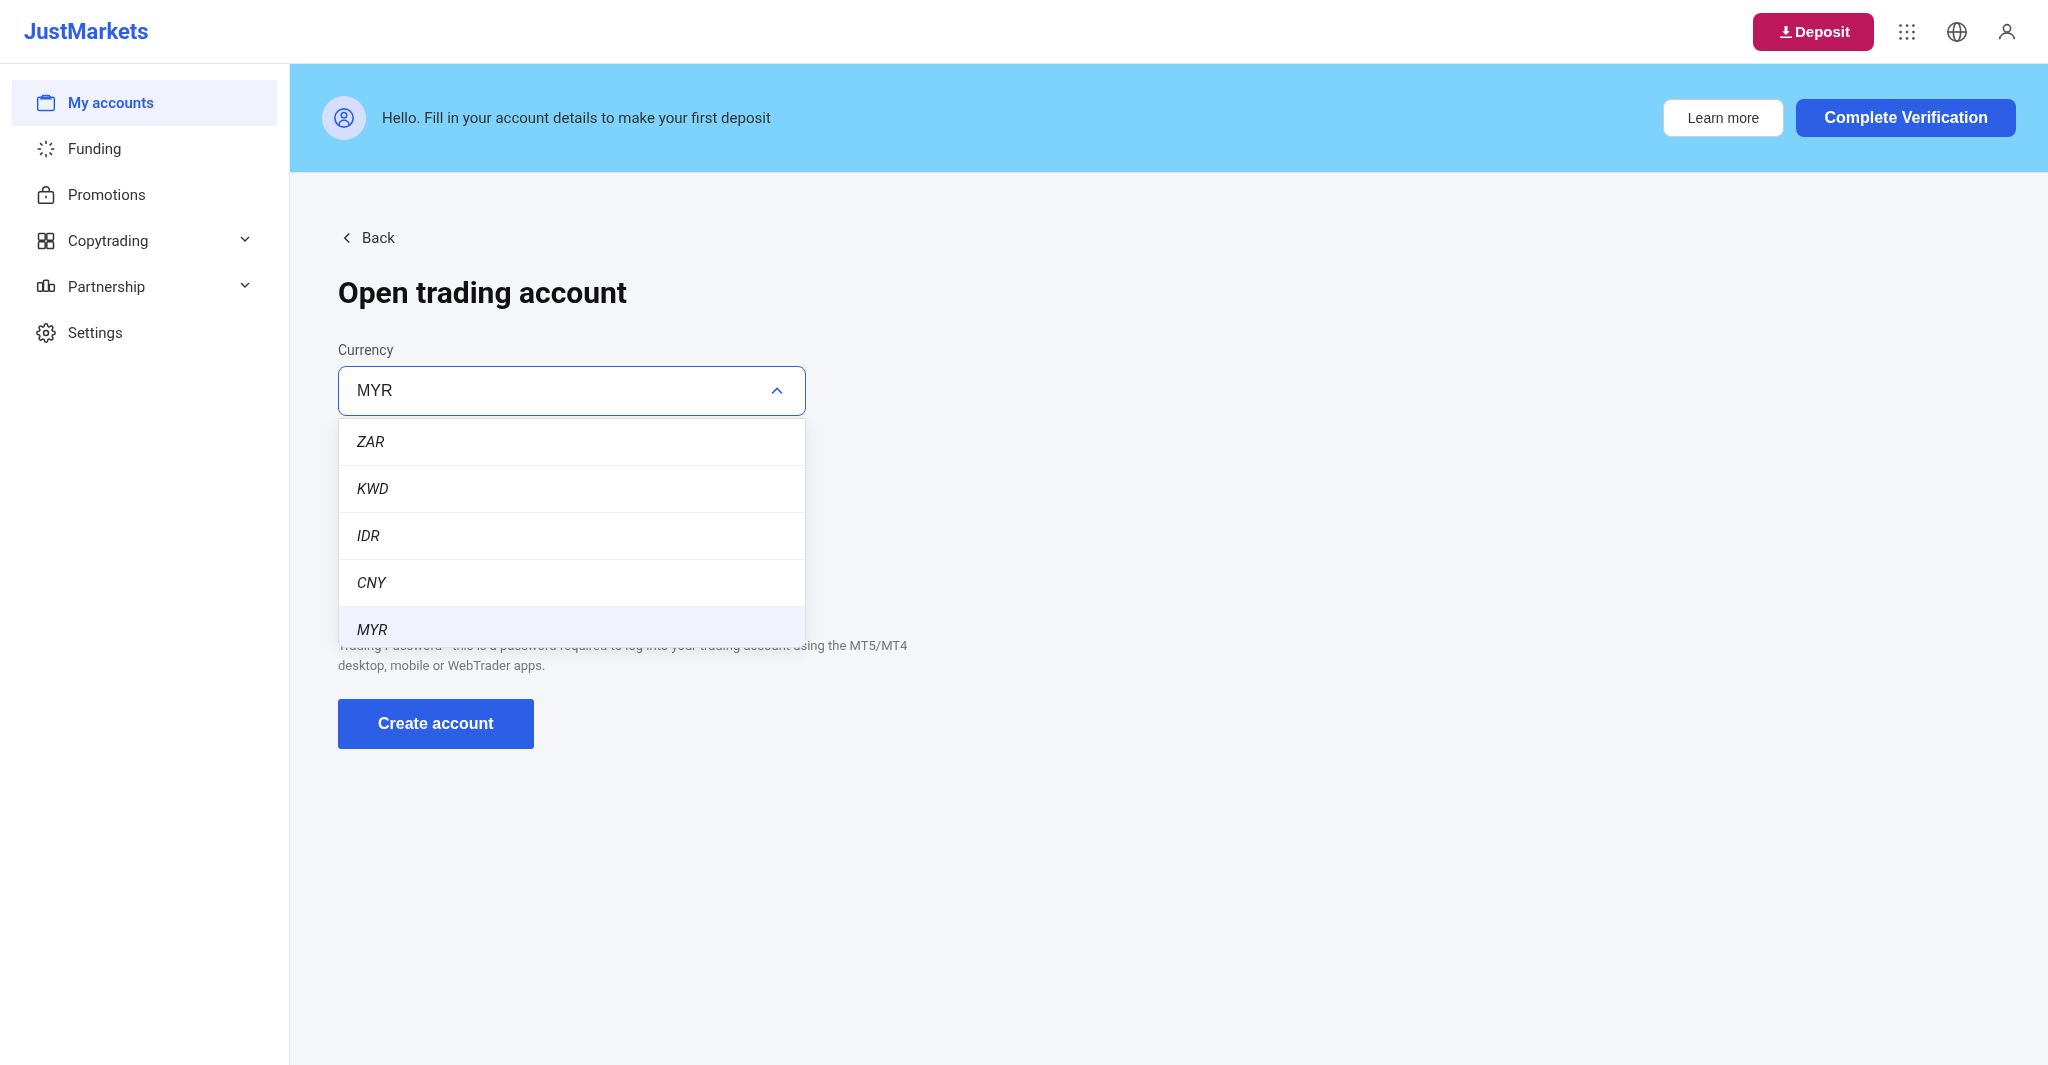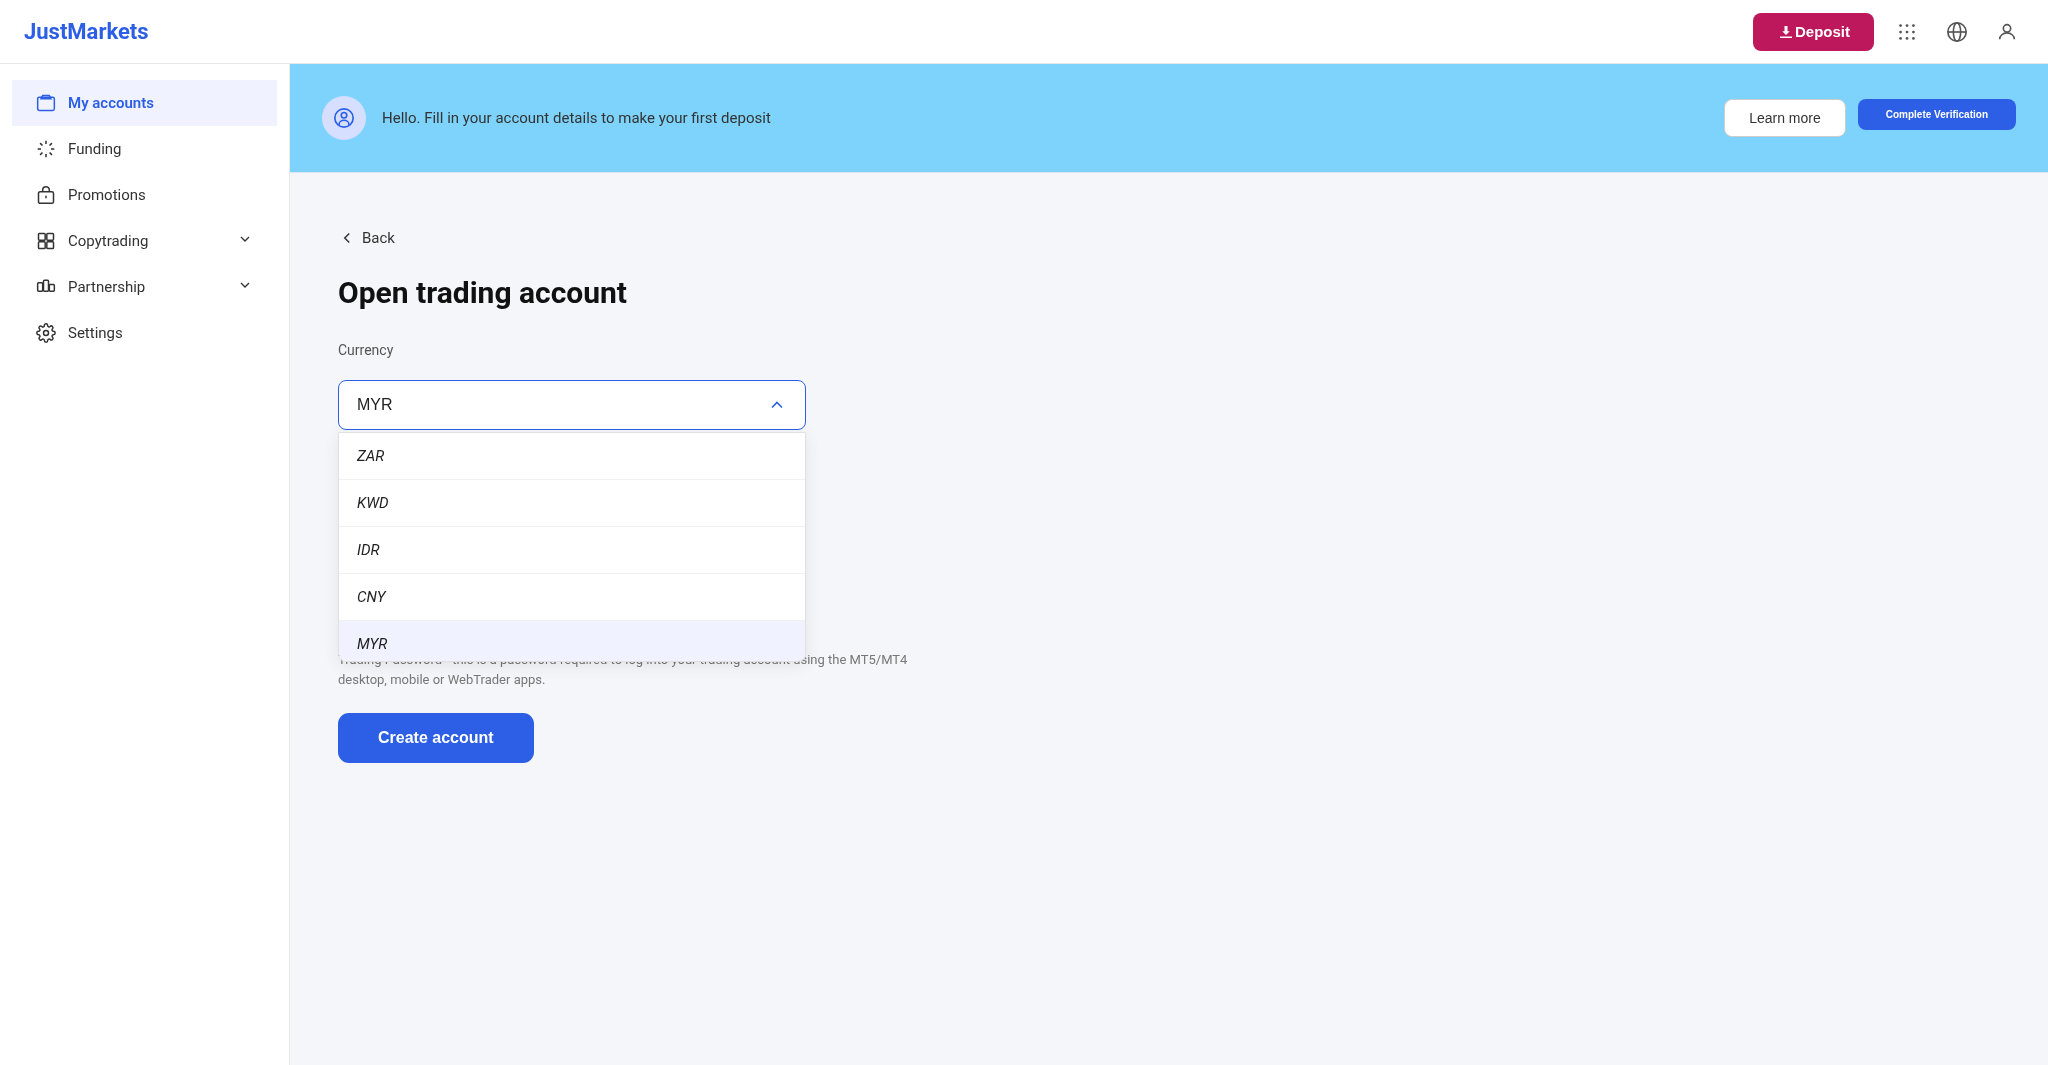--- a/index.html
+++ b/index.html
@@ -62,7 +62,7 @@
     }
     .complete-verification-btn {
       background: #2c5fe6; color: #fff; border: none; border-radius: 8px;
-      padding: 10px 28px; font-size: 10px; font-weight: 600; cursor: pointer;
+      padding: 10px 28px; font-size: 16px; font-weight: 600; cursor: pointer;
     }
 
     

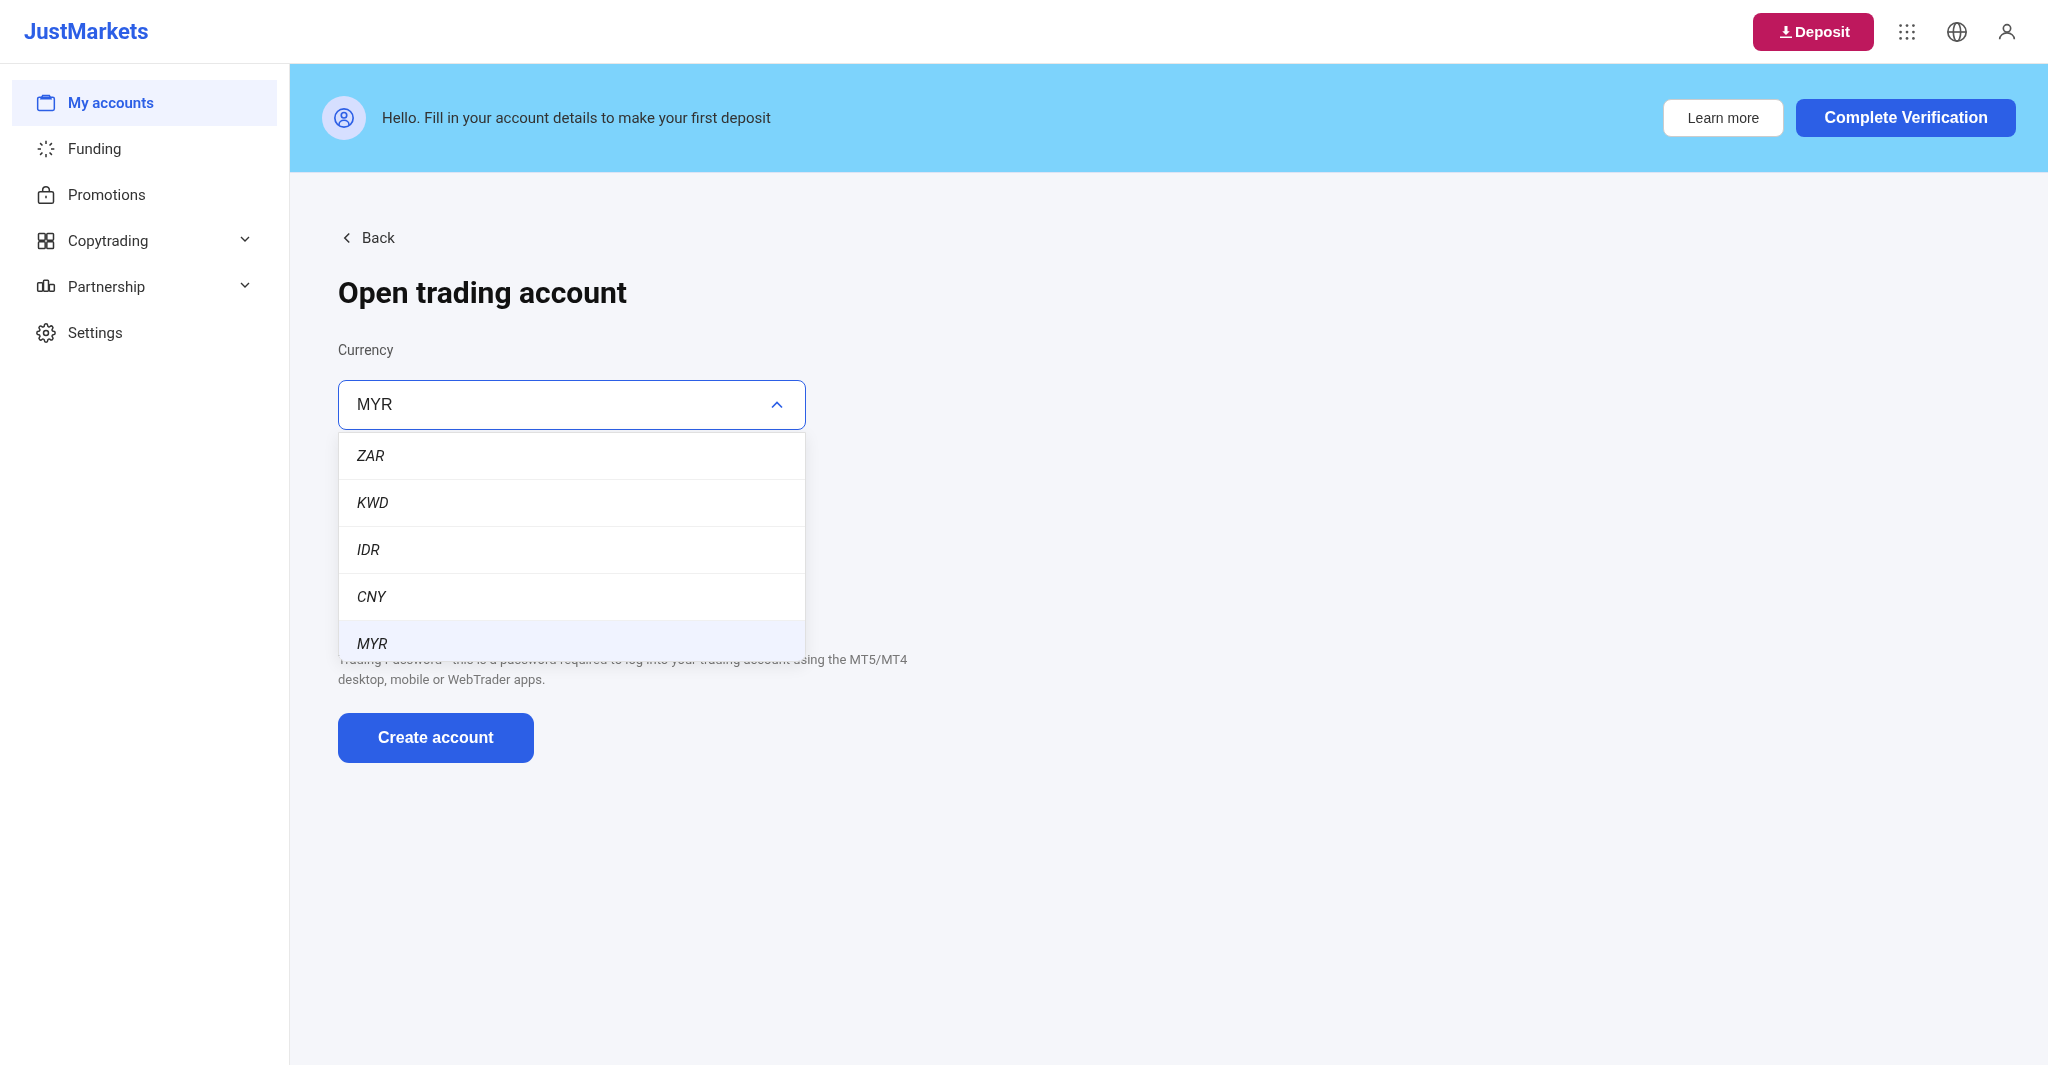--- a/index.html
+++ b/index.html
@@ -75,7 +75,7 @@
     .page-title { font-size: 30px; font-weight: 700; color: #111; margin-bottom: 32px; }
 
     
-    .section-label { font-size: 14px; color: #555; margin-bottom: 22px; }
+    .section-label { font-size: 14px; color: #555; margin-bottom: 8px; }
     .currency-select-container { position: relative; width: 468px; }
     .currency-select-btn {
       width: 100%; display: flex; align-items: center; justify-content: space-between;

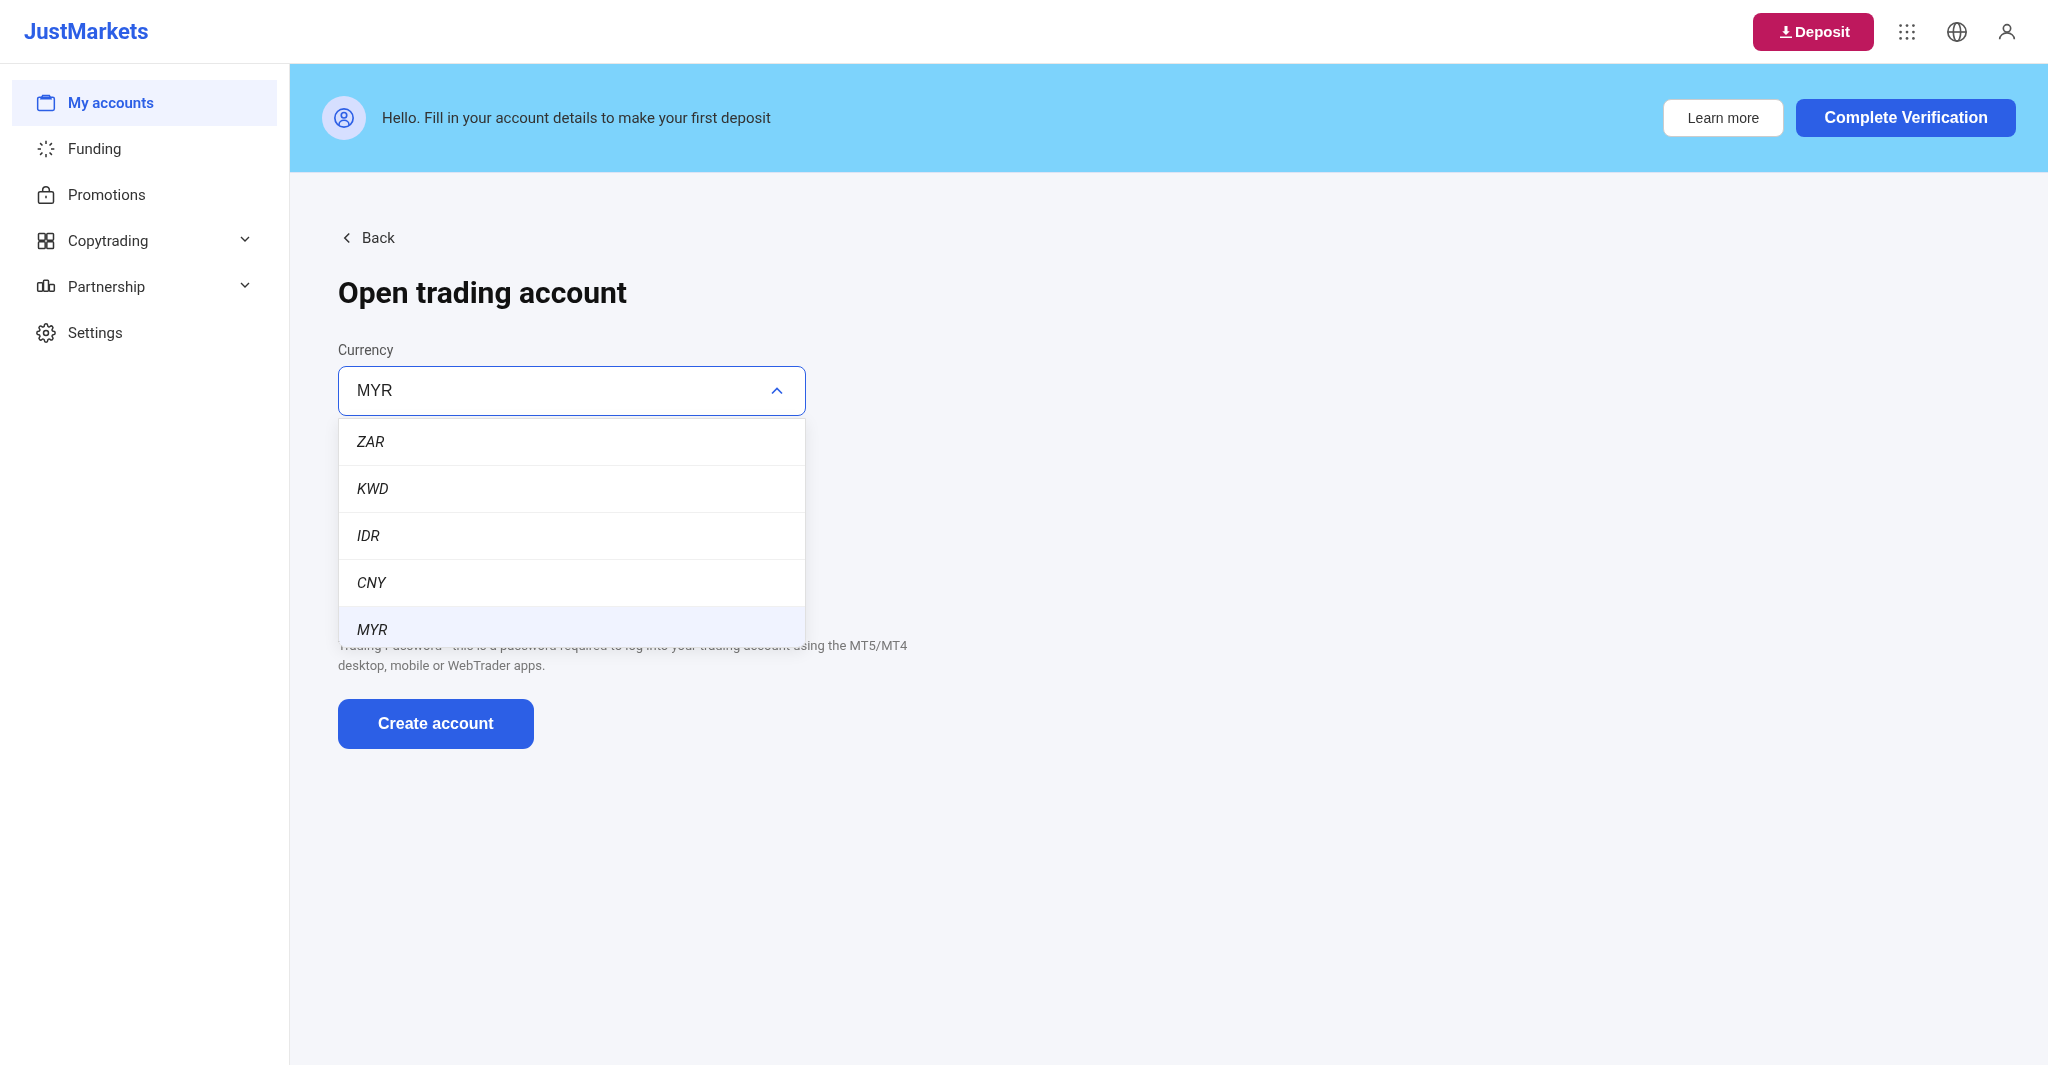--- a/index.html
+++ b/index.html
@@ -105,7 +105,7 @@
 
     
     .create-account-btn {
-      background: #2c5fe6; color: #fff; border: none; border-radius: 11px;
+      background: #2c5fe6; color: #fff; border: none; border-radius: 3px;
       padding: 16px 40px; font-size: 16px; font-weight: 600; cursor: pointer;
       margin-top: 24px; display: block;
     }

